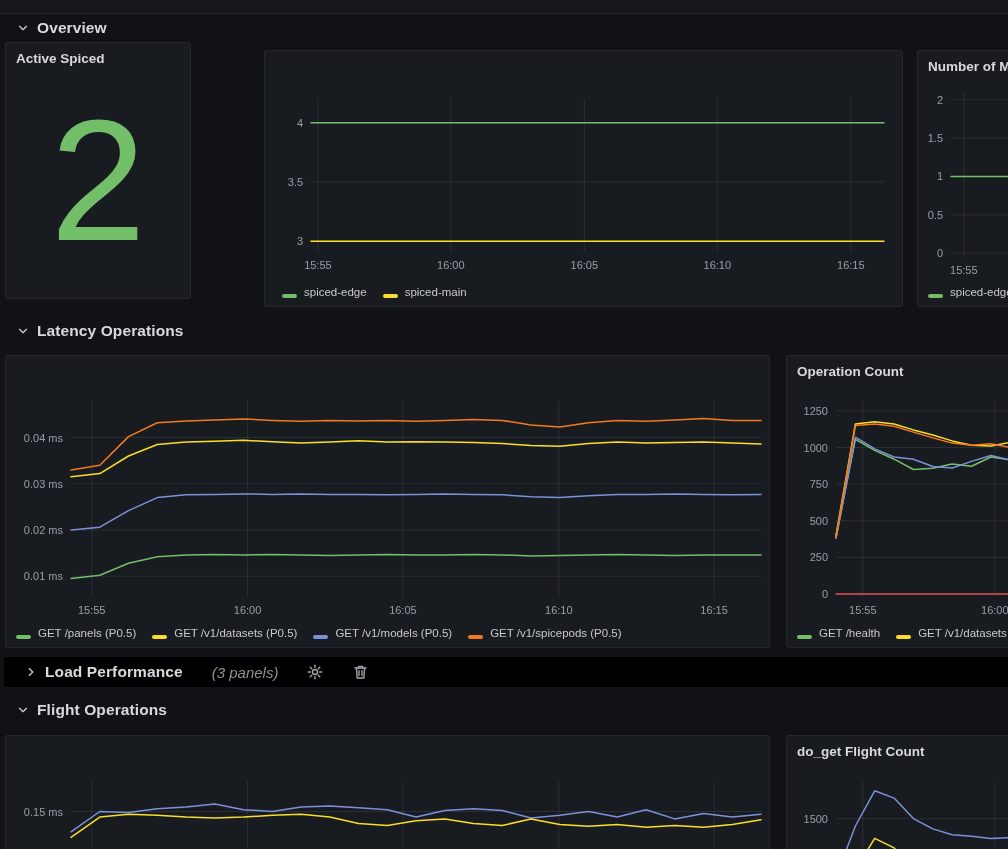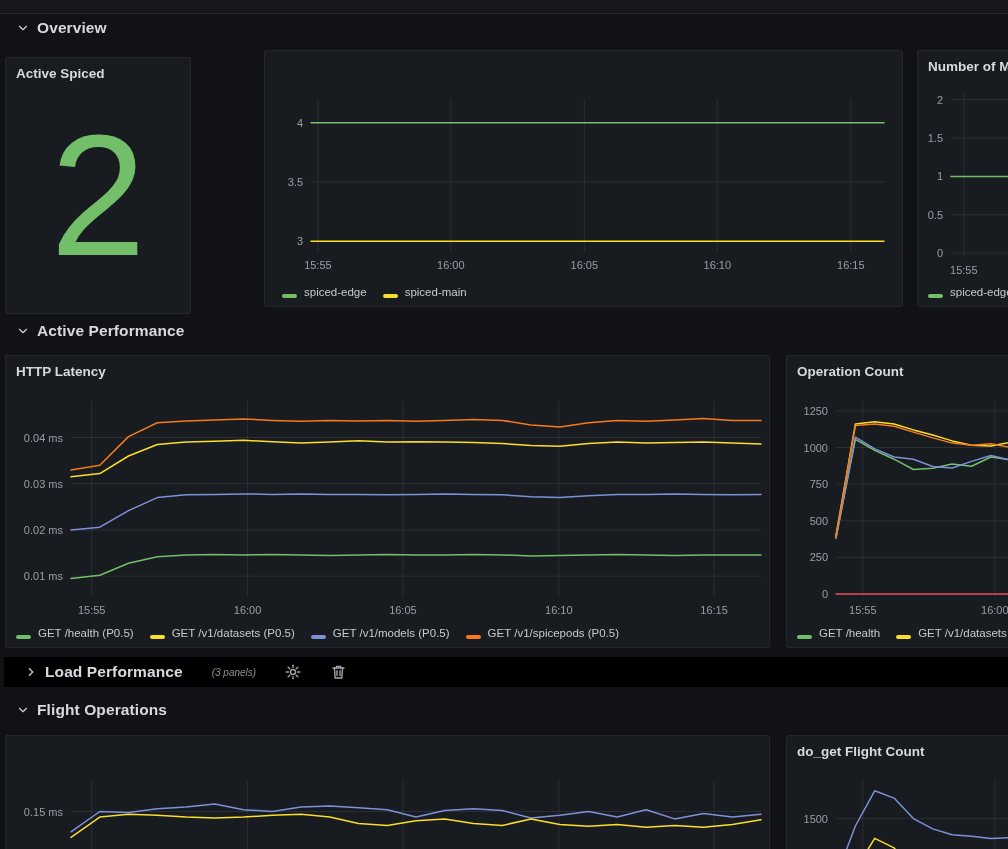--- a/index.html
+++ b/index.html
@@ -66,7 +66,7 @@
   <span class="section-title">Overview</span>
 </div>
 
-<div class="panel" style="left:5px;top:57px;width:186px;height:257px;">
+<div class="panel" style="left:5px;top:42px;width:186px;height:257px;">
   <div class="panel-title">Active Spiced</div>
   <div class="stat-value" style="color:#73BF69;">2</div>
 </div>

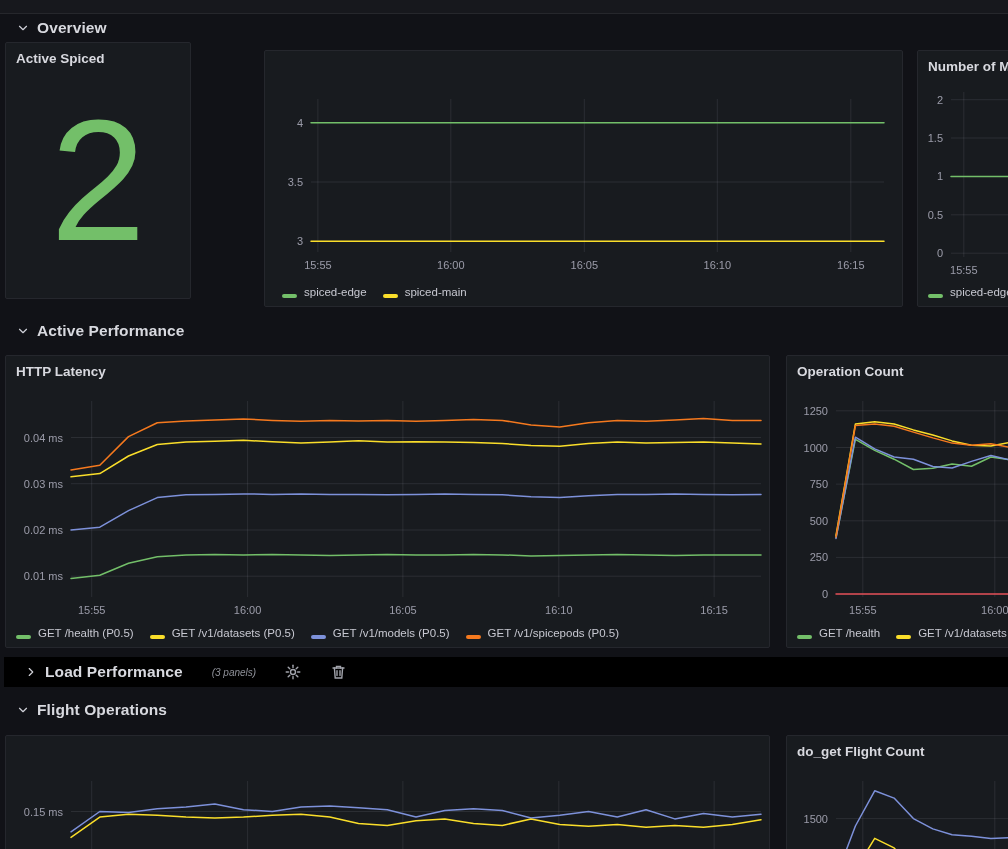--- a/index.html
+++ b/index.html
@@ -135,7 +135,7 @@
   <svg class="chev" viewBox="0 0 24 24">
       <path d="M6 9l6 6 6-6"></path>
     </svg>
-  <span class="section-title">Active Performance</span>
+  <span class="section-title">Latency Operations</span>
 </div>
 
 <div class="panel" style="left:5px;top:355px;width:765px;height:293px;">

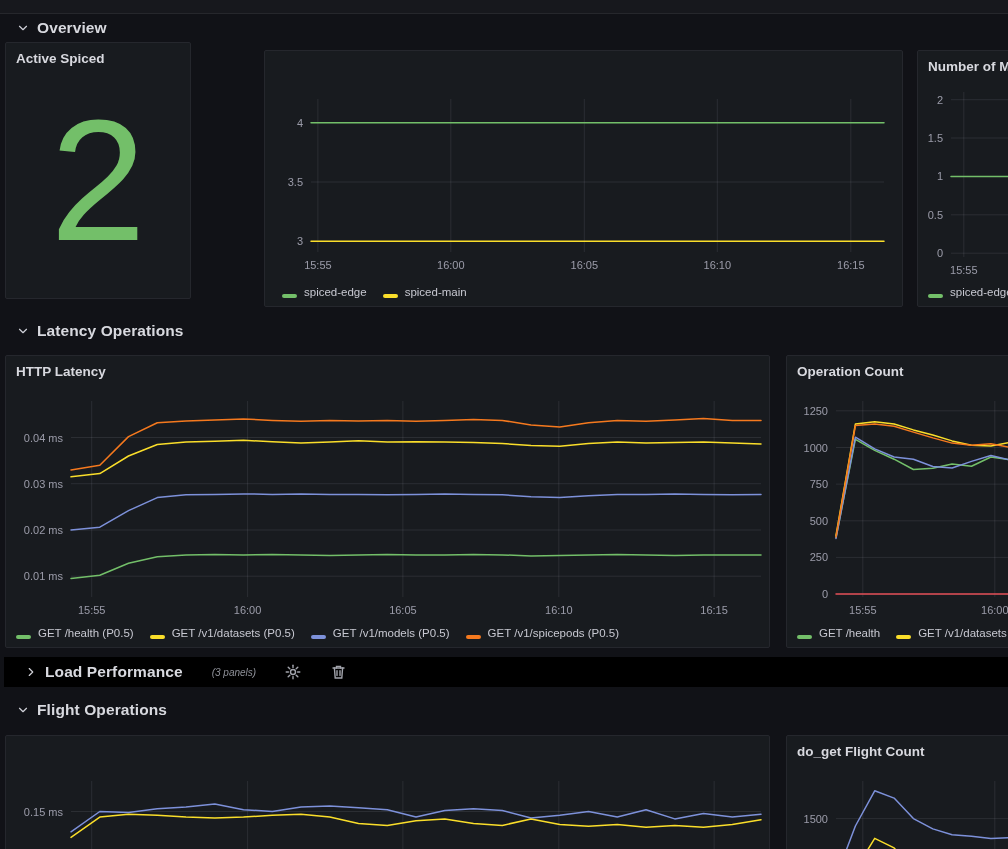--- a/index.html
+++ b/index.html
@@ -139,7 +139,6 @@
 </div>
 
 <div class="panel" style="left:5px;top:355px;width:765px;height:293px;">
-  <div class="panel-title">HTTP Latency</div>
   <svg class="chart" viewBox="0 0 763 291">
       <line x1="65" x2="755" y1="220.2" y2="220.2" class="grid"></line>
       <text x="57" y="224.2" class="tick ytick">0.01 ms</text>

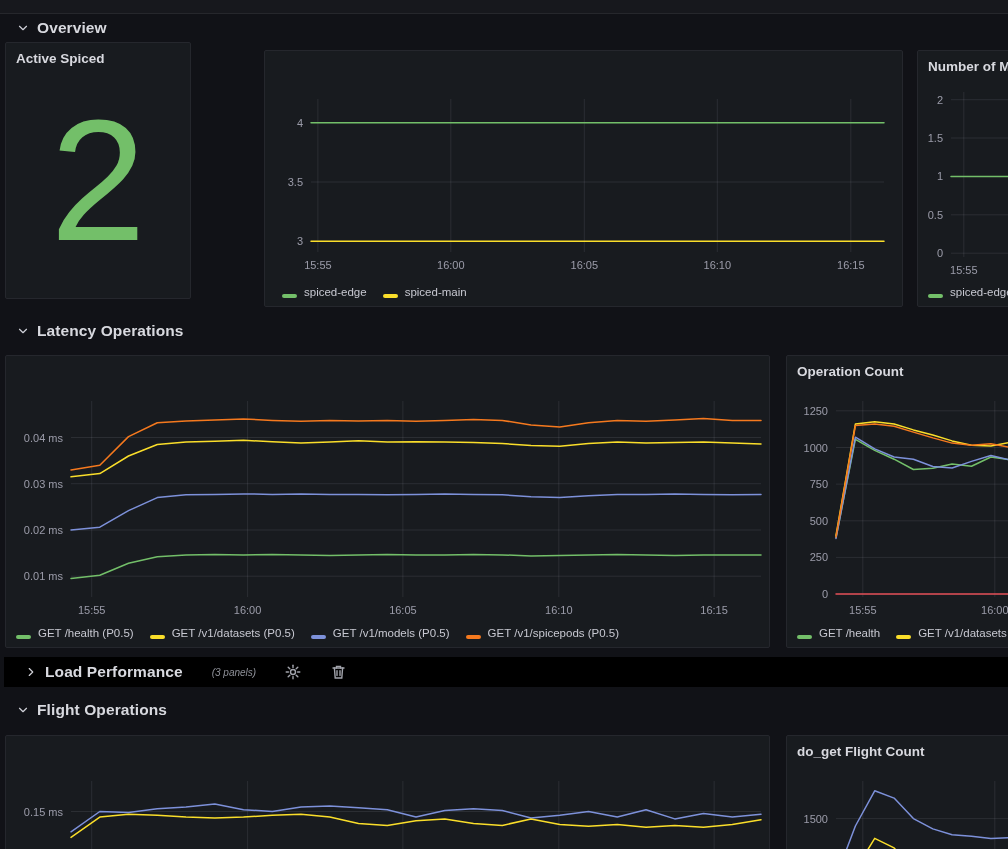--- a/index.html
+++ b/index.html
@@ -166,7 +166,7 @@
   <div class="legend">
       <span class="legend-item">
         <span class="dash" style="background: rgb(115, 191, 105);"></span>
-        <span>GET /health (P0.5)</span>
+        <span>GET /panels (P0.5)</span>
       </span>
       <span class="legend-item">
         <span class="dash" style="background: rgb(250, 222, 42);"></span>

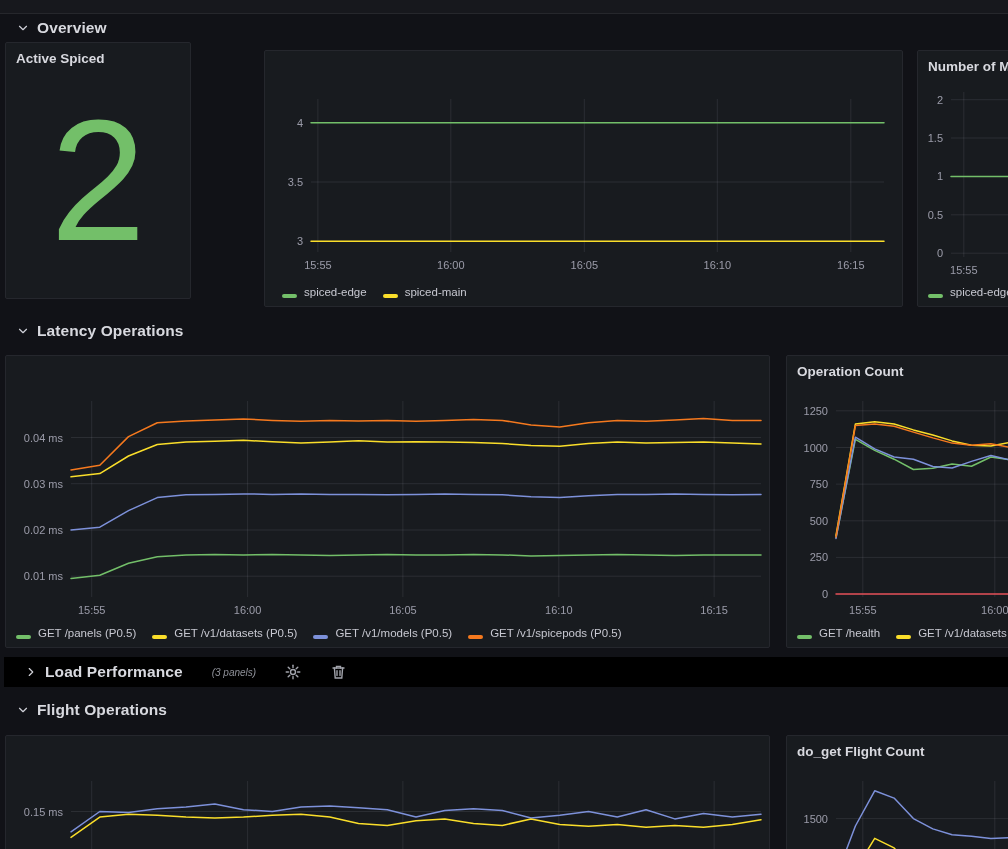--- a/index.html
+++ b/index.html
@@ -23,7 +23,7 @@
   .section-row .chev path{stroke:#d0d1d8;stroke-width:2;fill:none;stroke-linecap:round;stroke-linejoin:round;}
   .section-title{font-size:15.5px;font-weight:700;letter-spacing:.1px;}
   .row-collapsed{background:#000000;padding-left:20px;}
-  .panels-note{font-size:10px;font-style:italic;color:#8d8f97;margin-left:22px;}
+  .panels-note{font-size:15px;font-style:italic;color:#8d8f97;margin-left:22px;}
   .row-icon{margin-left:22px;width:16px;height:16px;display:flex;align-items:center;justify-content:center;cursor:pointer;}
   .row-icon svg{display:block;}
   .row-icon path,.row-icon circle,.row-icon line{stroke:#a2a4ac;stroke-width:1.4;fill:none;stroke-linecap:round;}

